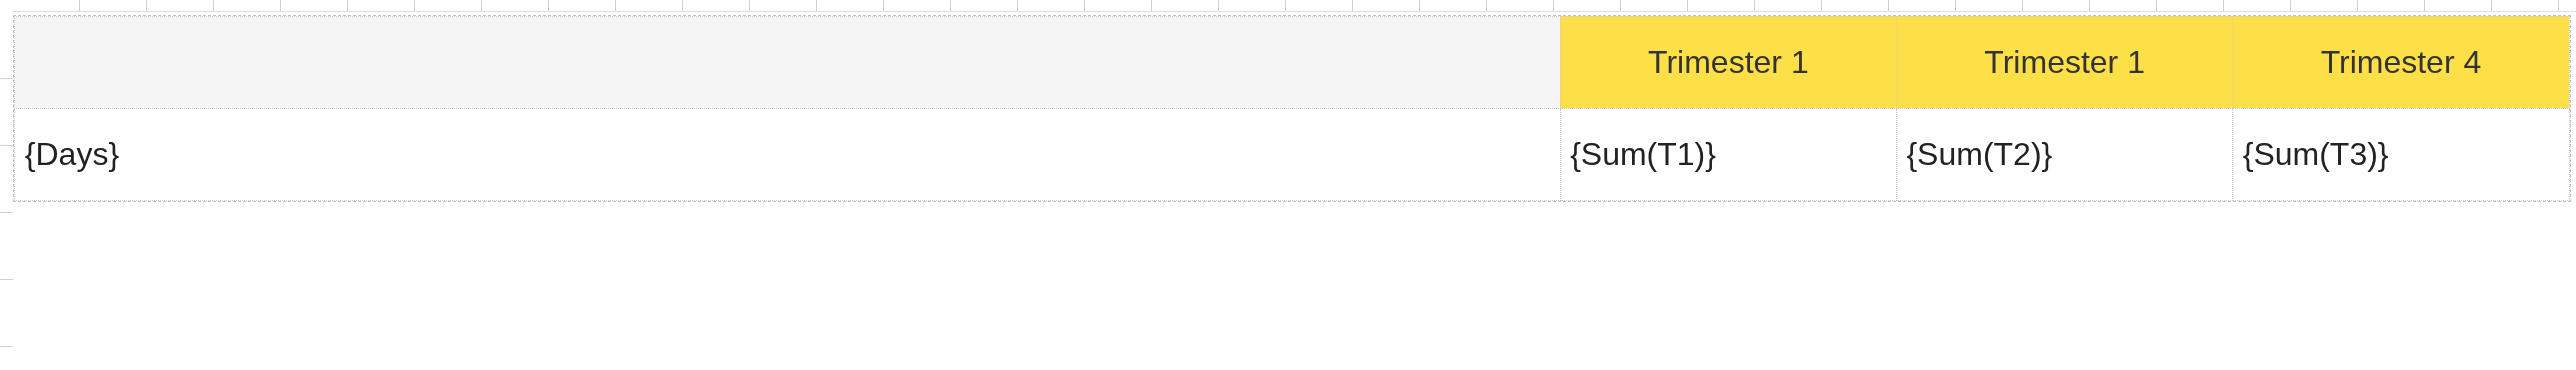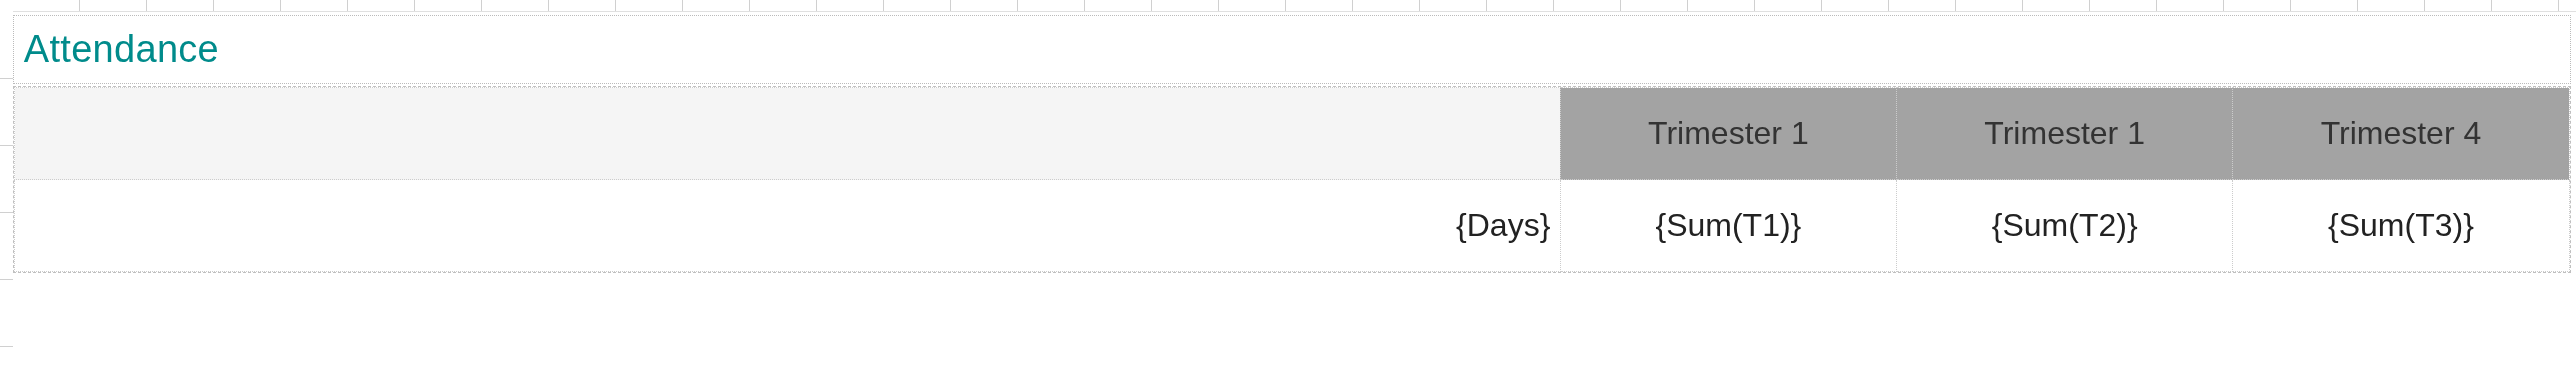--- a/index.html
+++ b/index.html
@@ -148,9 +148,6 @@
 
 <div class="design-canvas">
 
-  <div class="section-container">
-    <div class="section-title">Attendance</div>
-  </div>
 
   <div class="table-container">
     <table class="report-table">

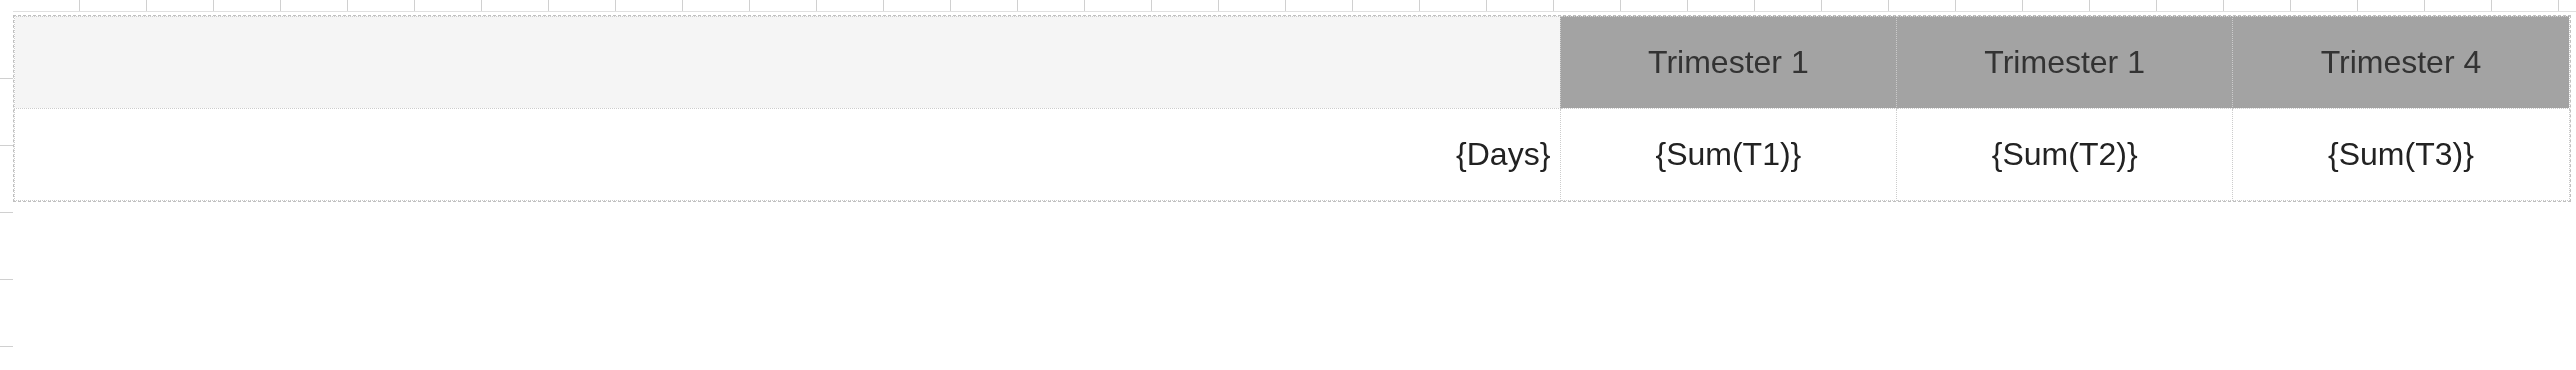--- a/index.html
+++ b/index.html
@@ -65,7 +65,7 @@
       table-layout: fixed;
     }
     .report-table th {
-      background: #a3a3a3;
+      background: #fde047;
       font-weight: 400;
       color: #333;
       font-size: 32px;

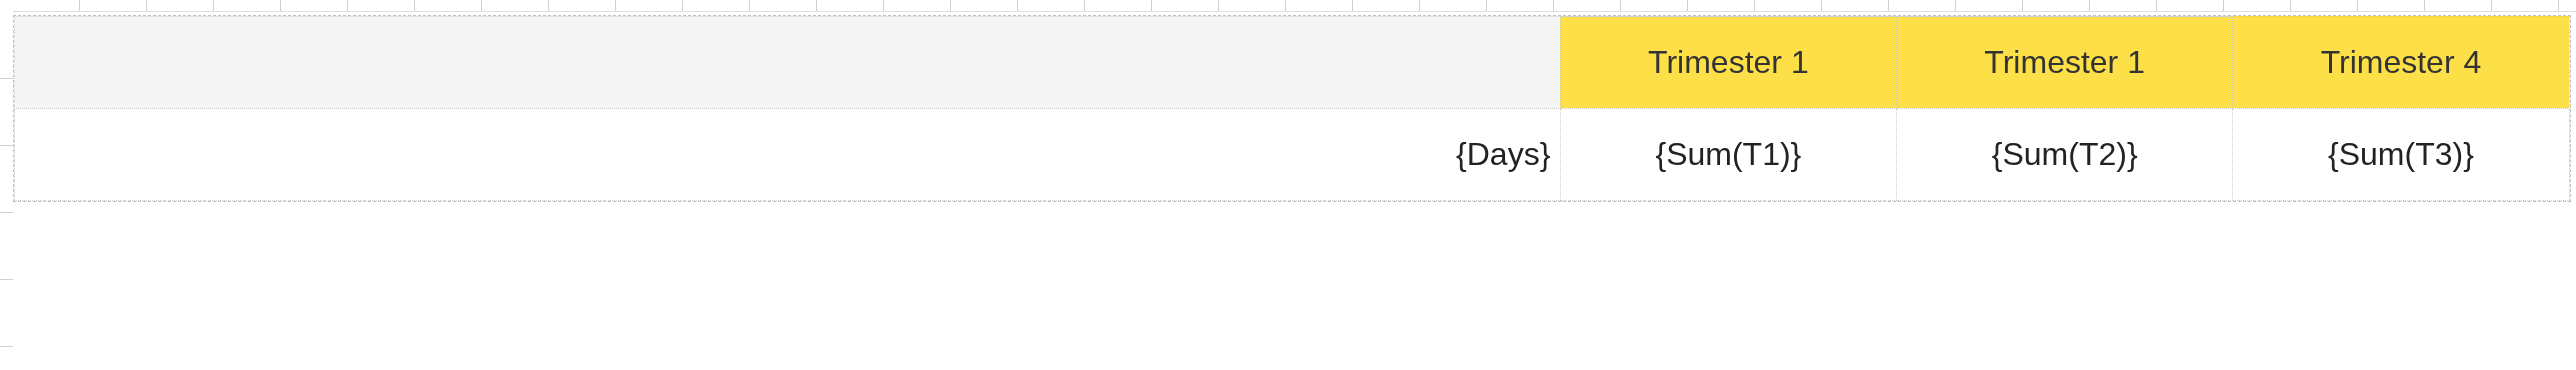--- a/index.html
+++ b/index.html
@@ -85,7 +85,7 @@
       background: #fff;
     }
     .report-table td.row-label {
-      text-align: right;
+      text-align: left;
     }
     .col-label {
       width: 60.5%;

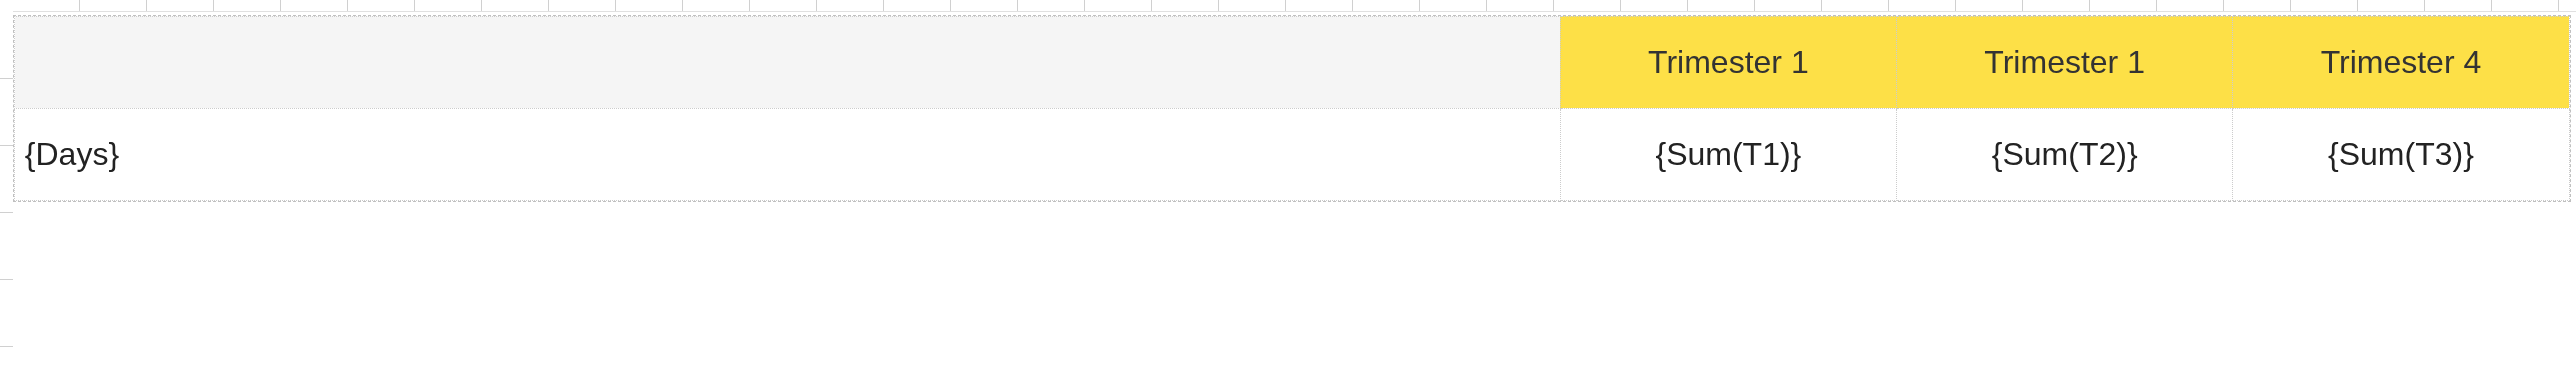--- a/index.html
+++ b/index.html
@@ -81,7 +81,6 @@
       color: #222;
       padding: 27px 9.4px;
       border: 0.7px dotted #ccc;
-      text-align: center;
       background: #fff;
     }
     .report-table td.row-label {

